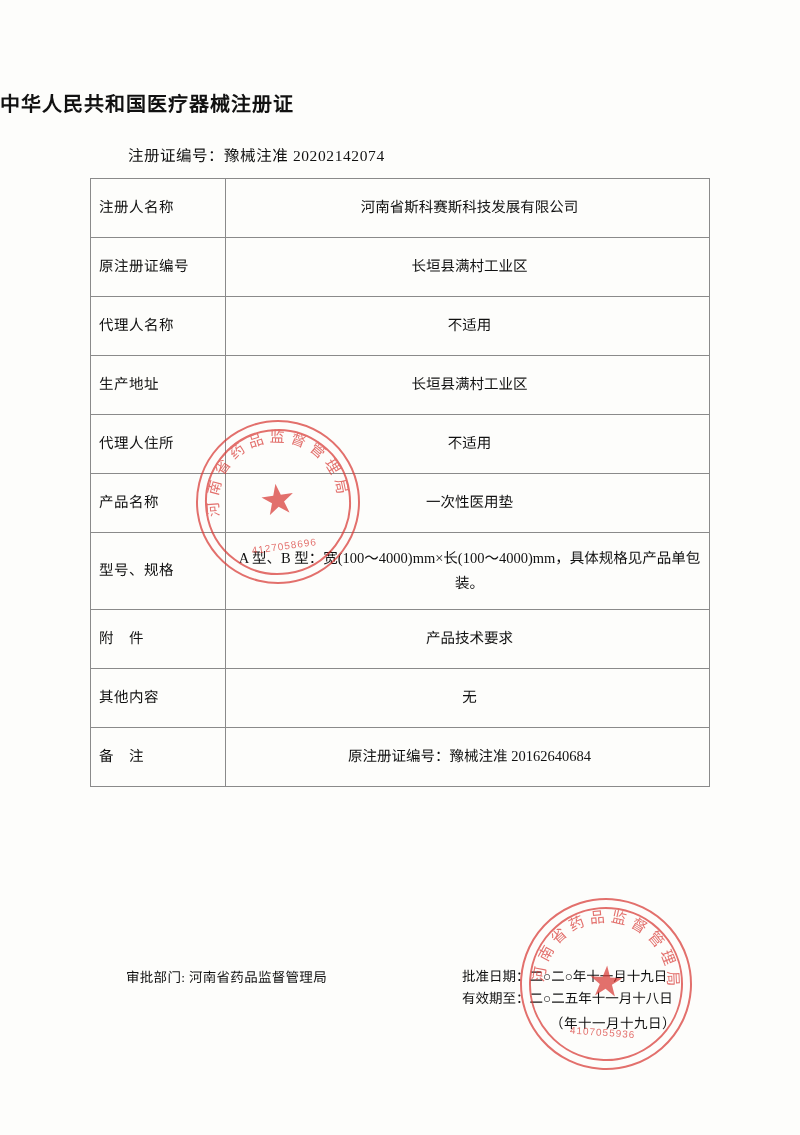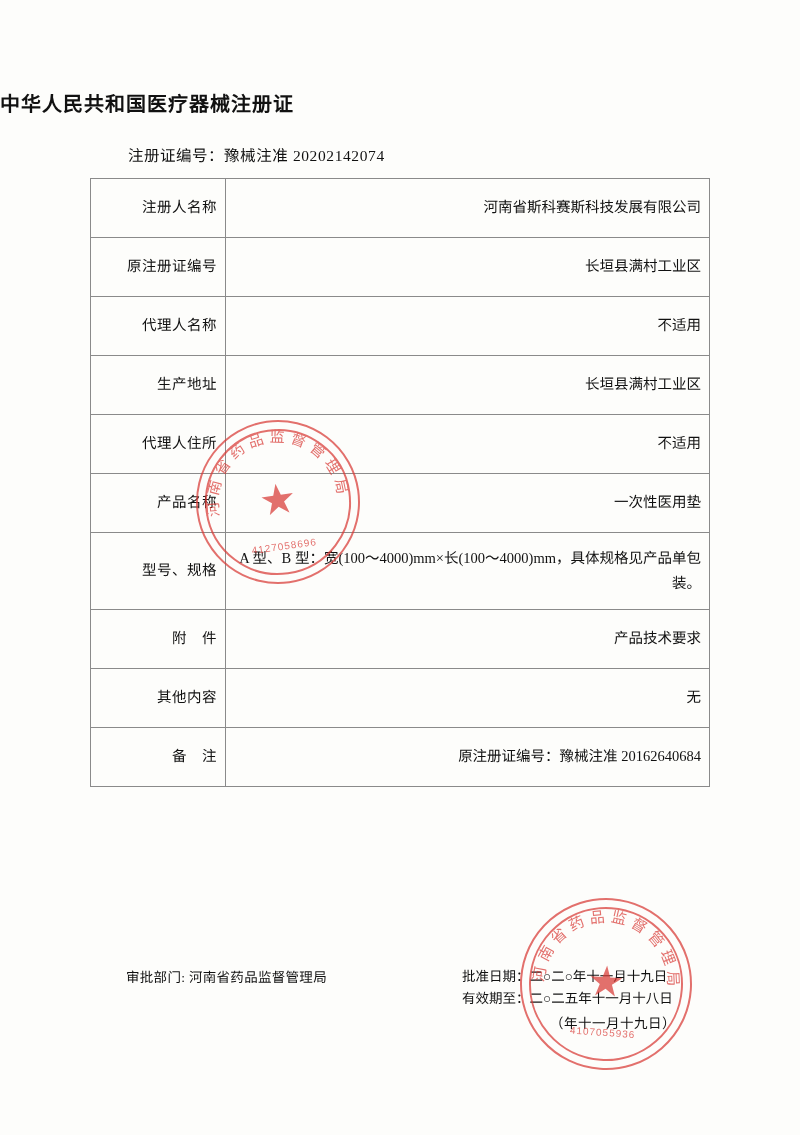--- a/index.html
+++ b/index.html
@@ -68,7 +68,7 @@
   }
   .cert-table td.label {
     width: 118px;
-    text-align: right;
+    text-align: left;
     letter-spacing: 0.5px;
     white-space: nowrap;
   }

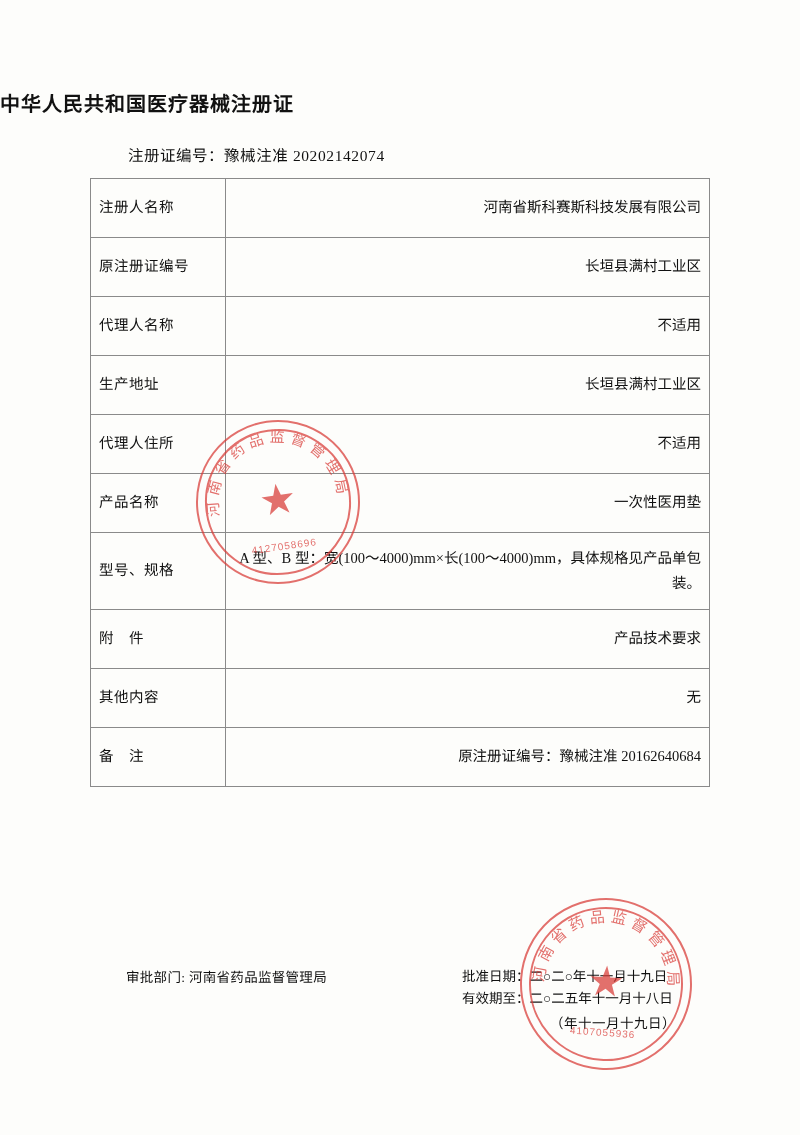--- a/index.html
+++ b/index.html
@@ -74,7 +74,7 @@
   }
   .cert-table td.value {
     padding-left: 12px;
-    text-align: right;
+    text-align: center;
   }
   .label-spaced {
     letter-spacing: 6px;

